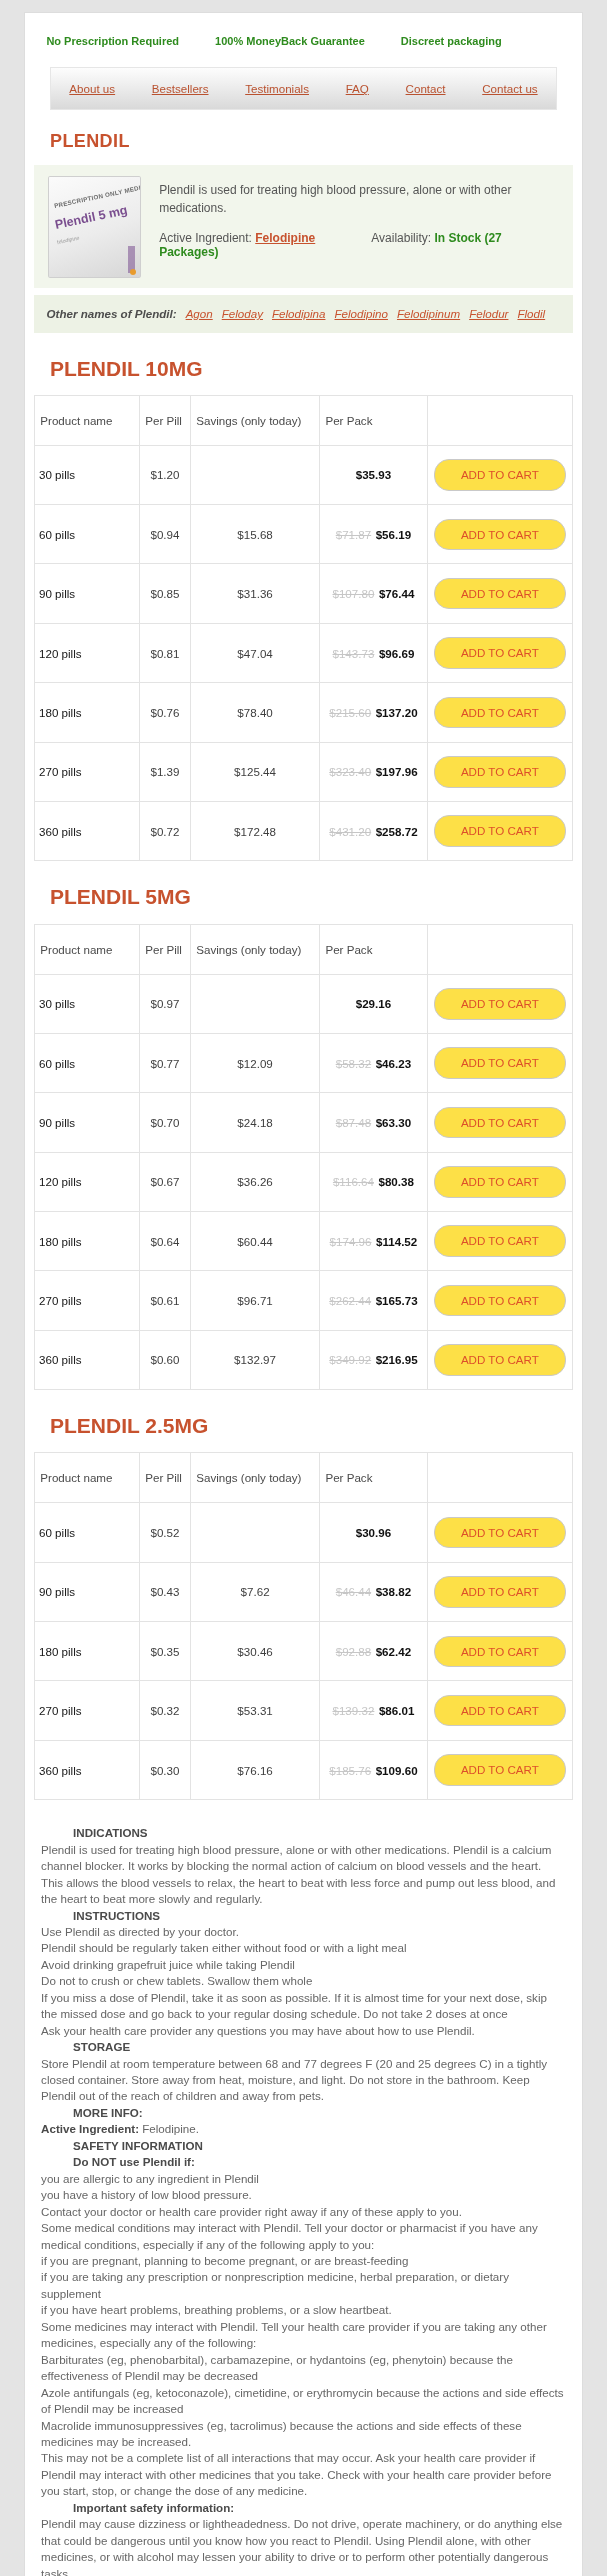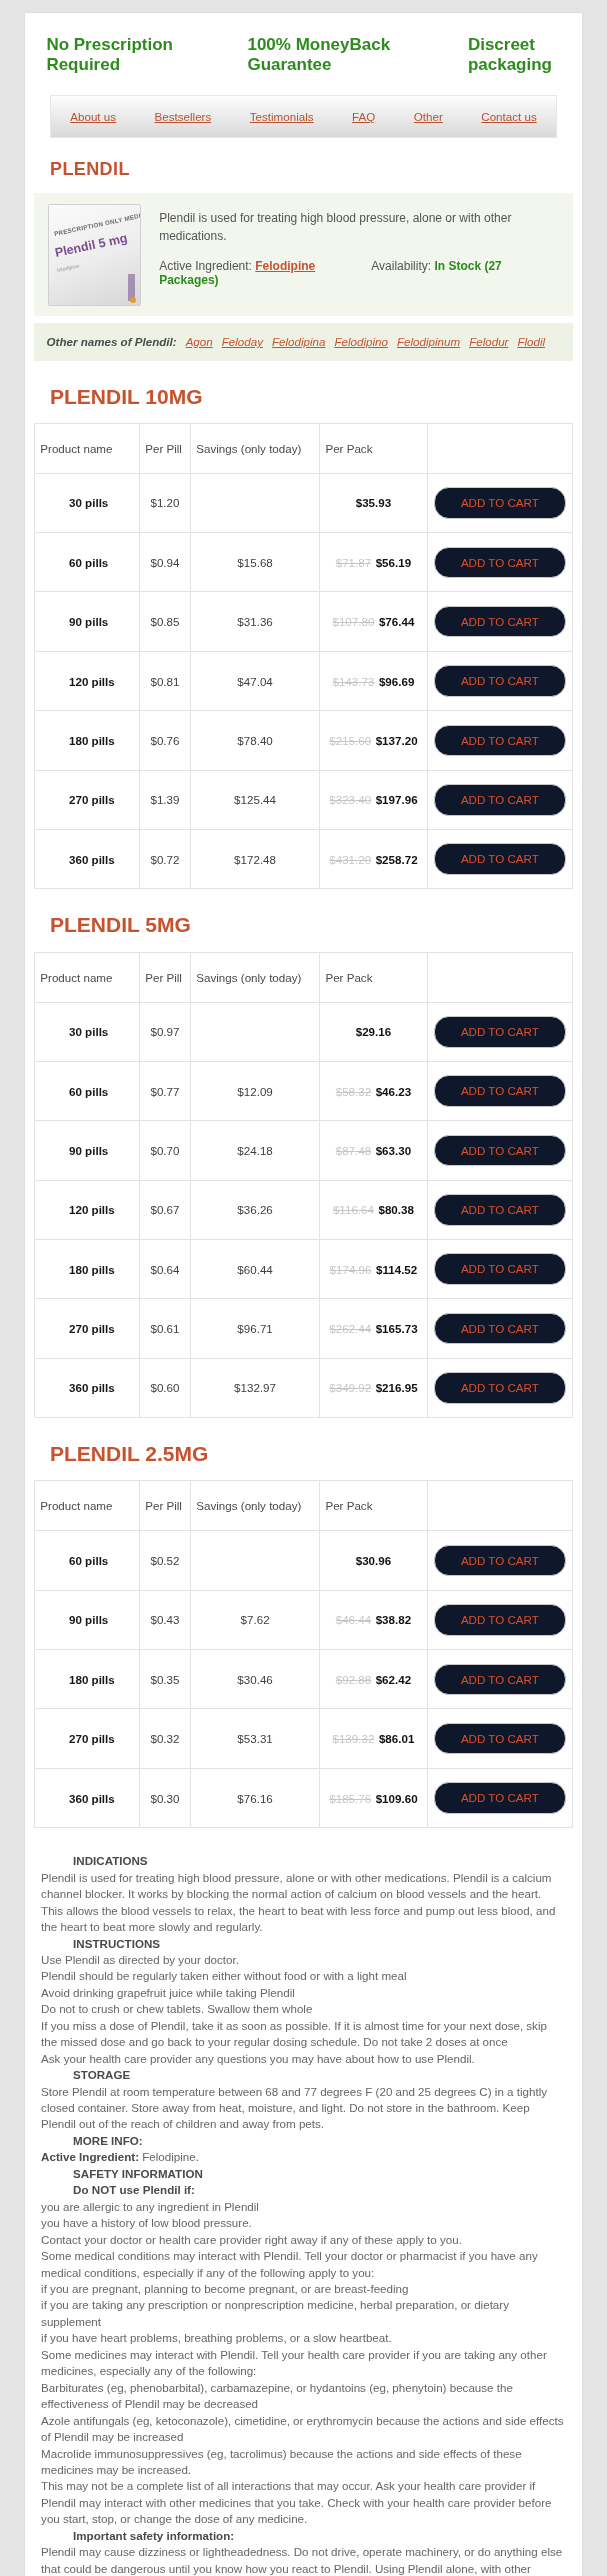--- a/index.html
+++ b/index.html
@@ -13,8 +13,8 @@
     border:0.9px solid #ddd;padding-bottom:14.2px;
   }
   
-  .benefits{display:flex;gap:51px;padding:22px 0 20.5px 21.4px;
-    font-size:17px;font-weight:700;color:#2e8b1e;}
+  .benefits{display:flex;gap:36px;padding:22px 0 20.5px 21.4px;
+    font-size:11px;font-weight:700;color:#2e8b1e;}
   
   .nav{margin:0 25px;height:41px;display:flex;align-items:center;
     justify-content:space-around;

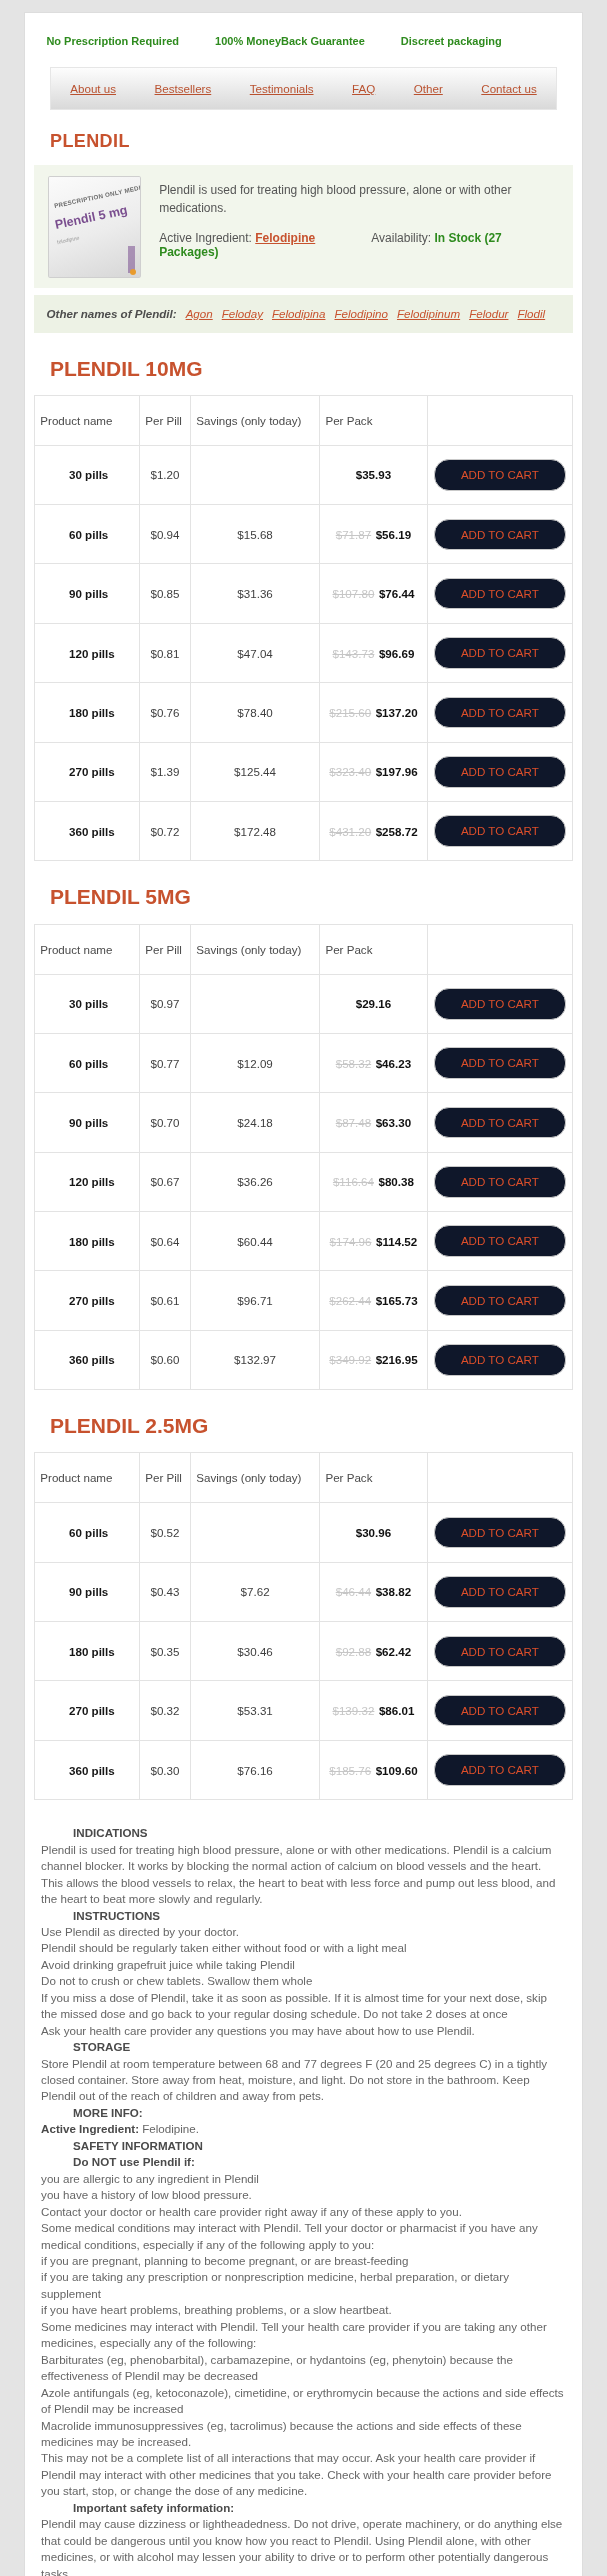--- a/index.html
+++ b/index.html
@@ -87,7 +87,7 @@
       <a>Bestsellers</a>
       <a>Testimonials</a>
       <a>FAQ</a>
-      <a>Other</a>
+      <a>Contact</a>
       <a>Contact us</a>
     </div>
 

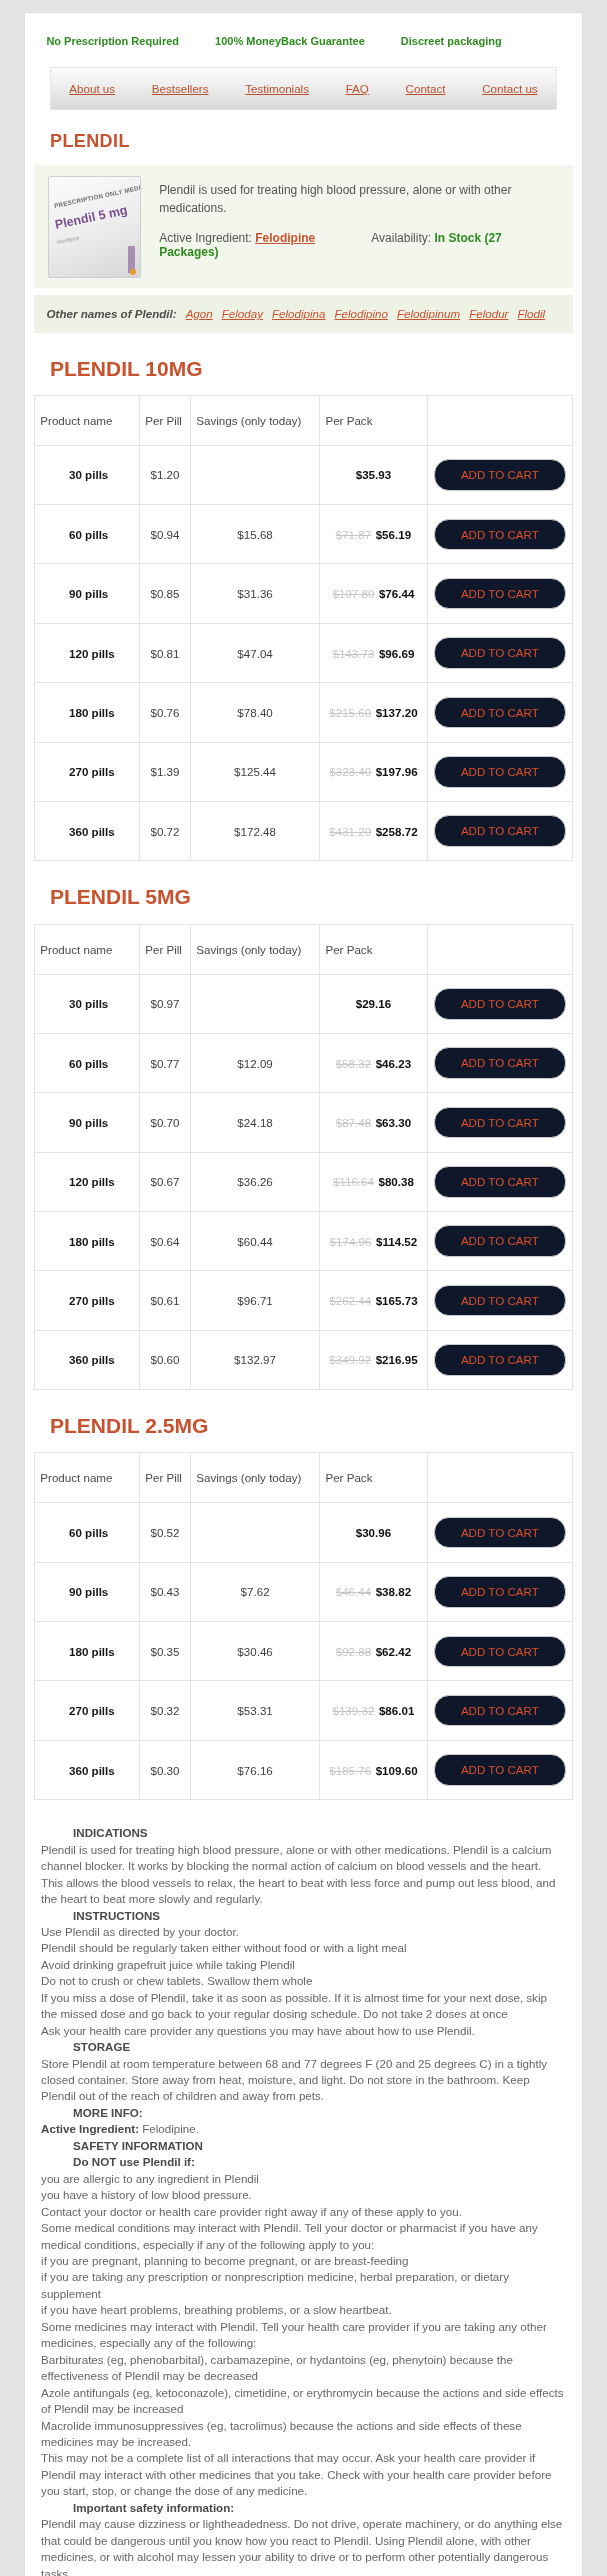--- a/index.html
+++ b/index.html
@@ -56,7 +56,7 @@
   .pricing th,.pricing td{border:0.9px solid #e3e3e3;font-size:11.6px;}
   .pricing th{font-weight:400;color:#4a4a4a;padding:18px 5.3px;text-align:left;}
   .pricing td{padding:13.4px 5.3px;text-align:center;color:#3e3e3e;}
-  .pricing td.c-name{text-align:left;padding-left:34px;font-weight:700;color:#161616;}
+  .pricing td.c-name{text-align:left;padding-left:4px;font-weight:400;color:#161616;}
   .pricing col.w1{width:19.5%;} .pricing col.w2{width:9.5%;}
   .pricing col.w3{width:24%;} .pricing col.w4{width:20%;} .pricing col.w5{width:27%;}
   td.c-pack .old{color:#c6c6c6;text-decoration:line-through;margin-right:4.5px;}

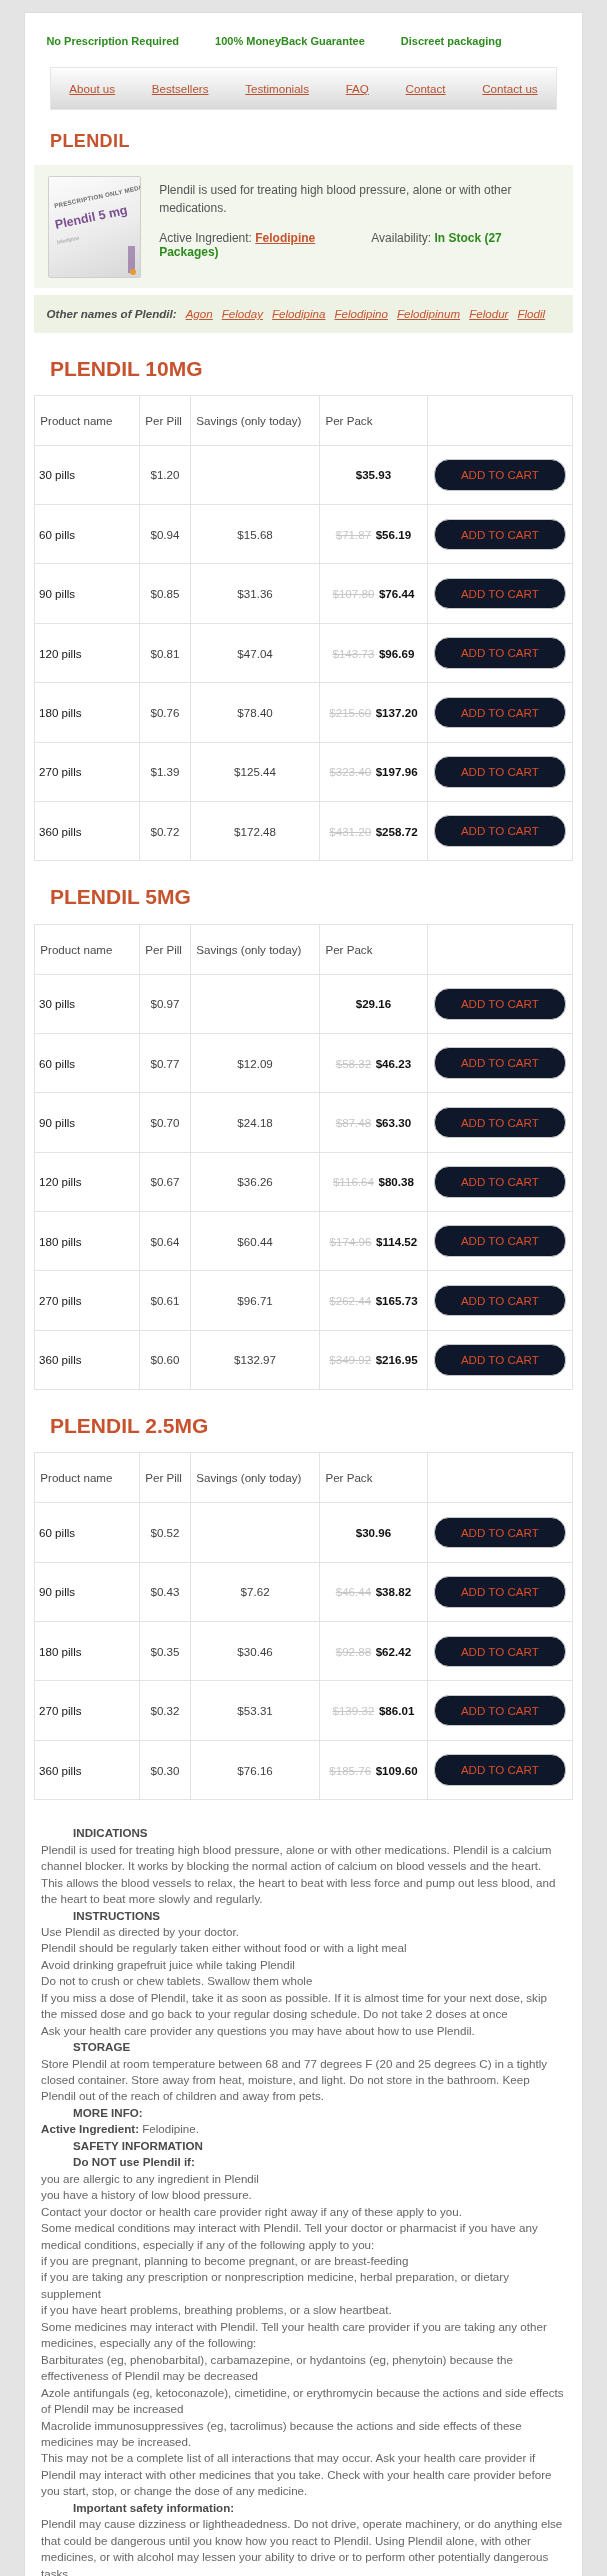--- a/index.html
+++ b/index.html
@@ -62,7 +62,7 @@
   td.c-pack .old{color:#c6c6c6;text-decoration:line-through;margin-right:4.5px;}
   td.c-pack .new{font-weight:700;color:#111;}
   .cart-btn{display:inline-block;border:0.9px solid #c9c9c9;border-radius:15px;
-    background:#0f172a;color:#dd4f2a;font-size:11.6px;line-height:1;
+    background:#fde047;color:#dd4f2a;font-size:11.6px;line-height:1;
     padding:9px 0;width:132px;text-align:center;cursor:pointer;
     font-family:"Liberation Sans",sans-serif;}
   

